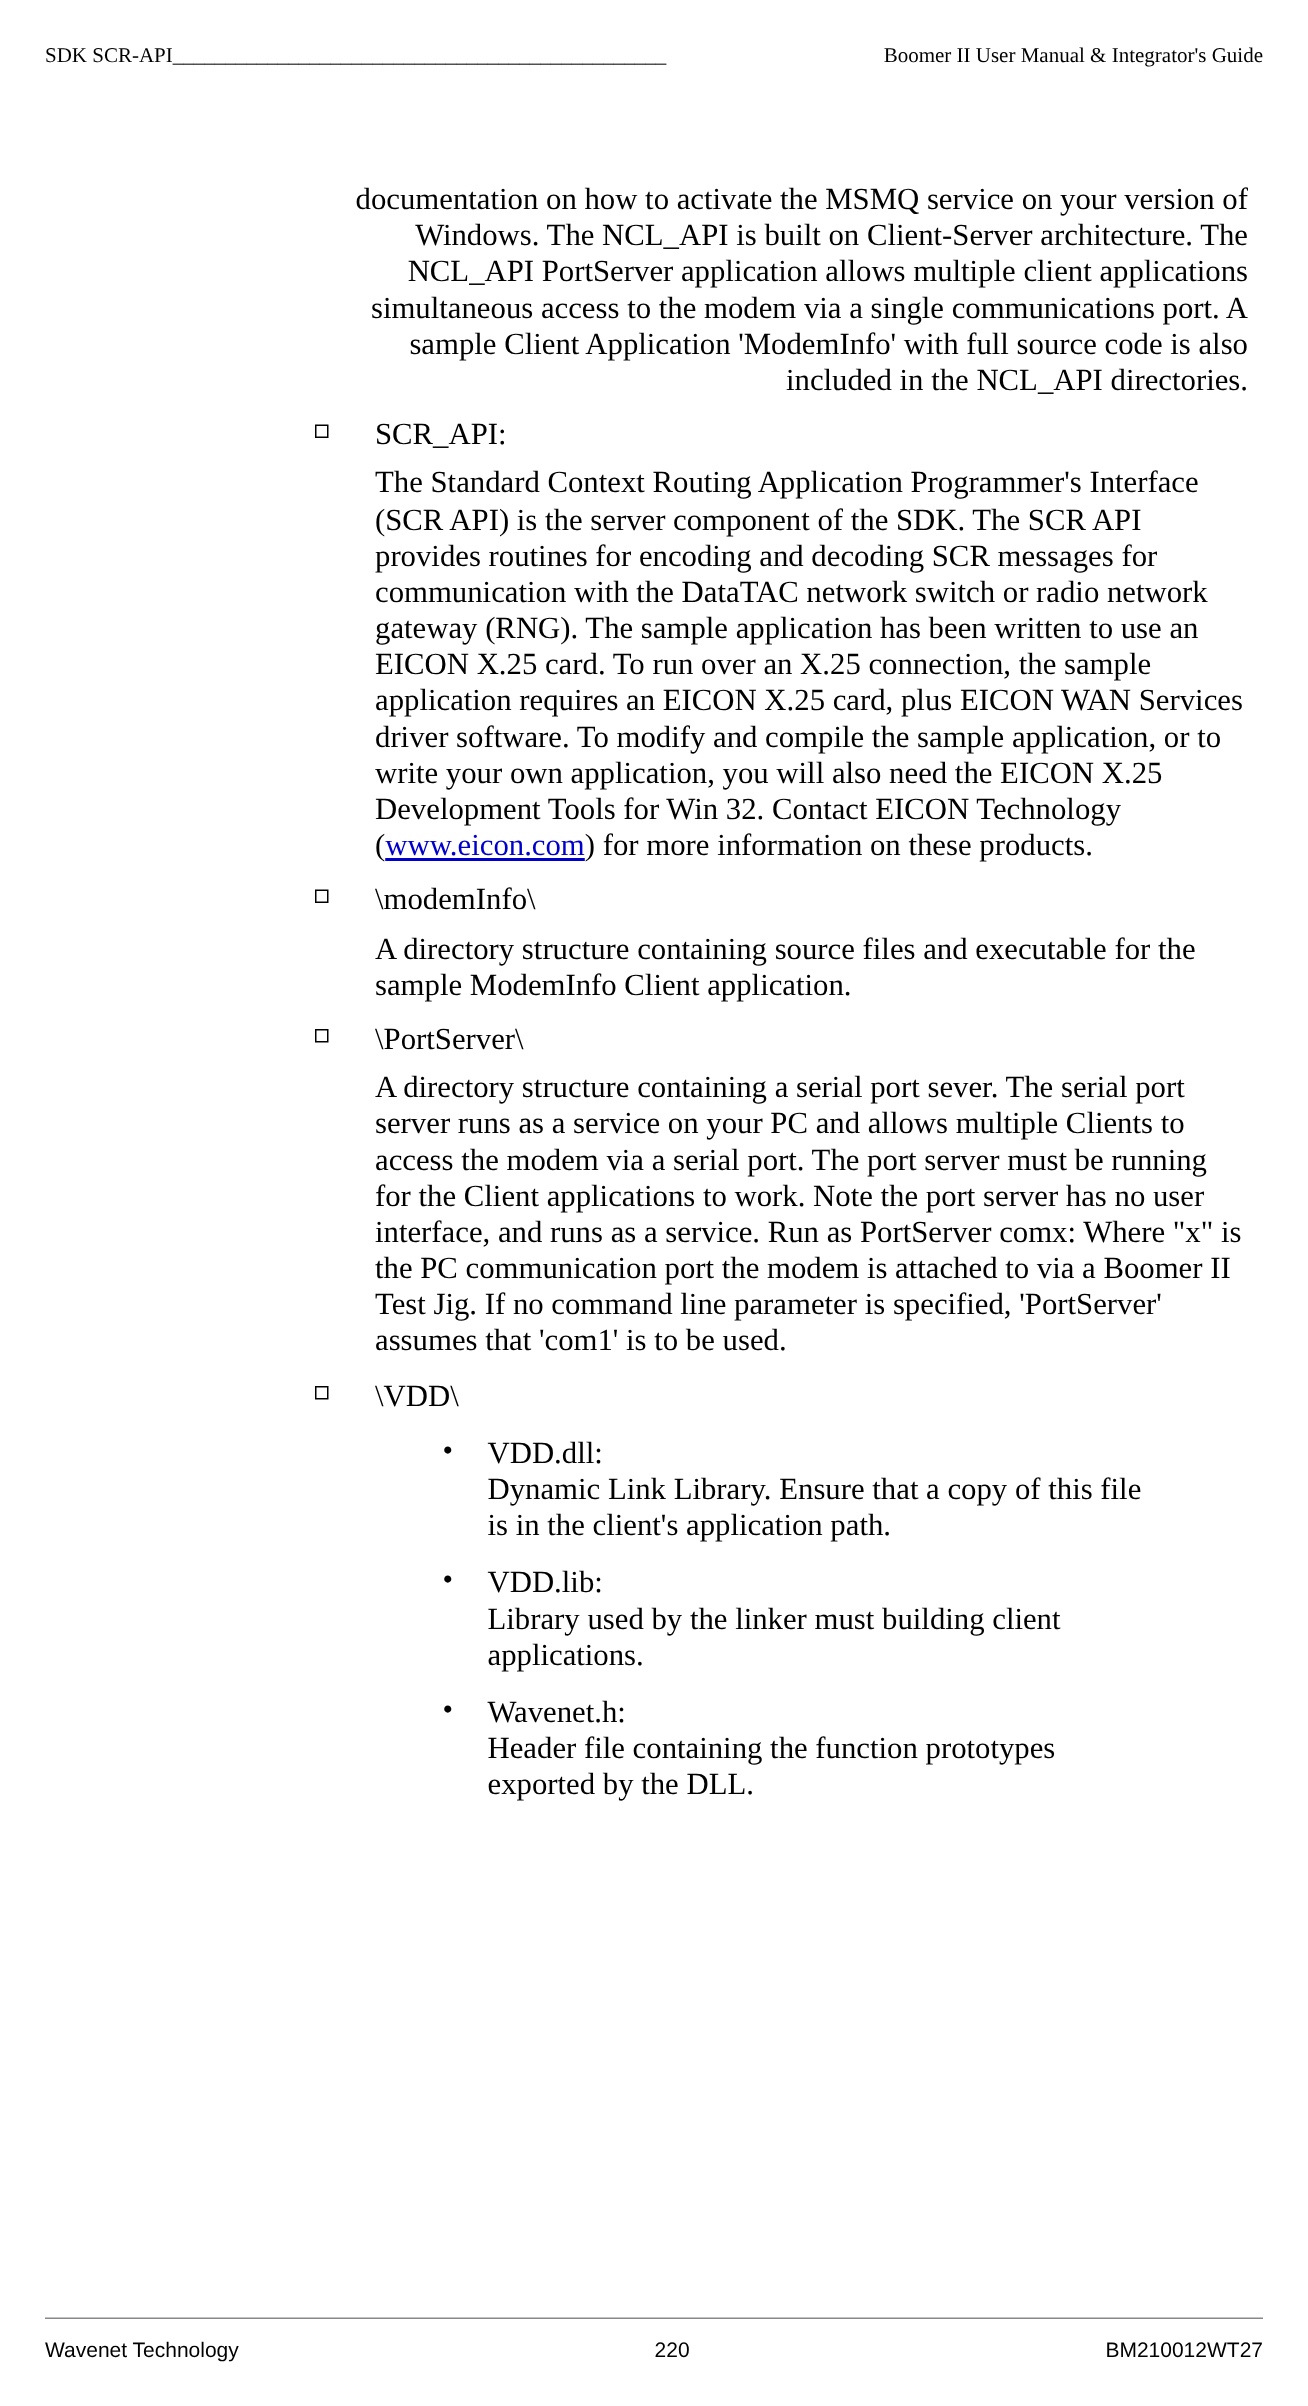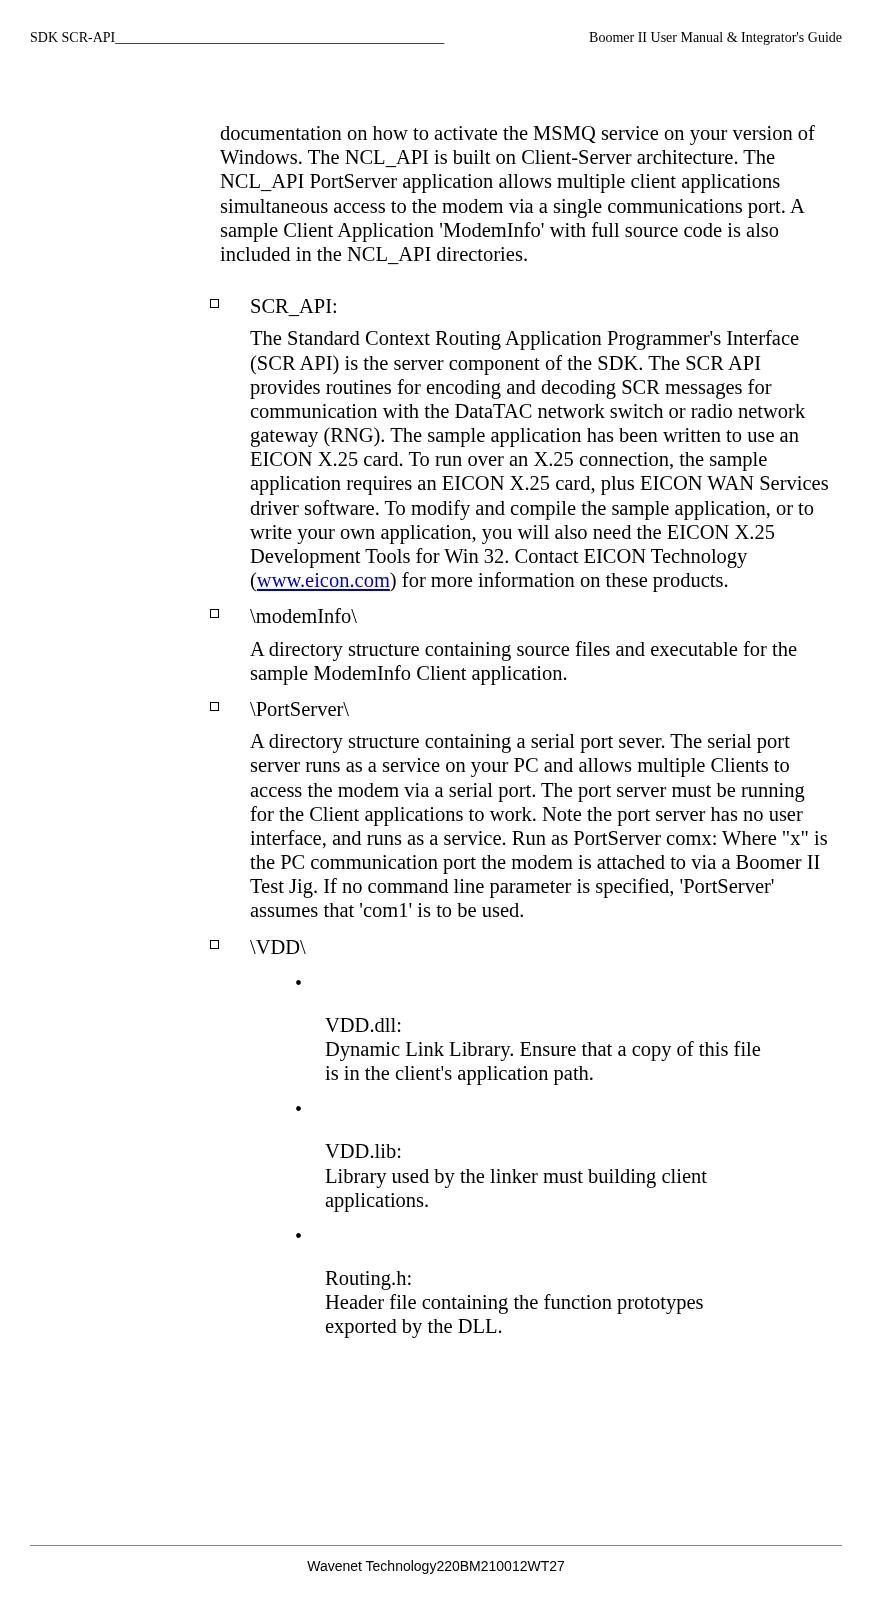--- a/index.html
+++ b/index.html
@@ -30,8 +30,8 @@
     line-height: 1.18;
   }
   .para {
-    margin-bottom: 28px;
-    text-align: left;
+    margin-bottom: 12px;
+    text-align: right;
   }
   .bullet-item {
     margin-bottom: 12px;

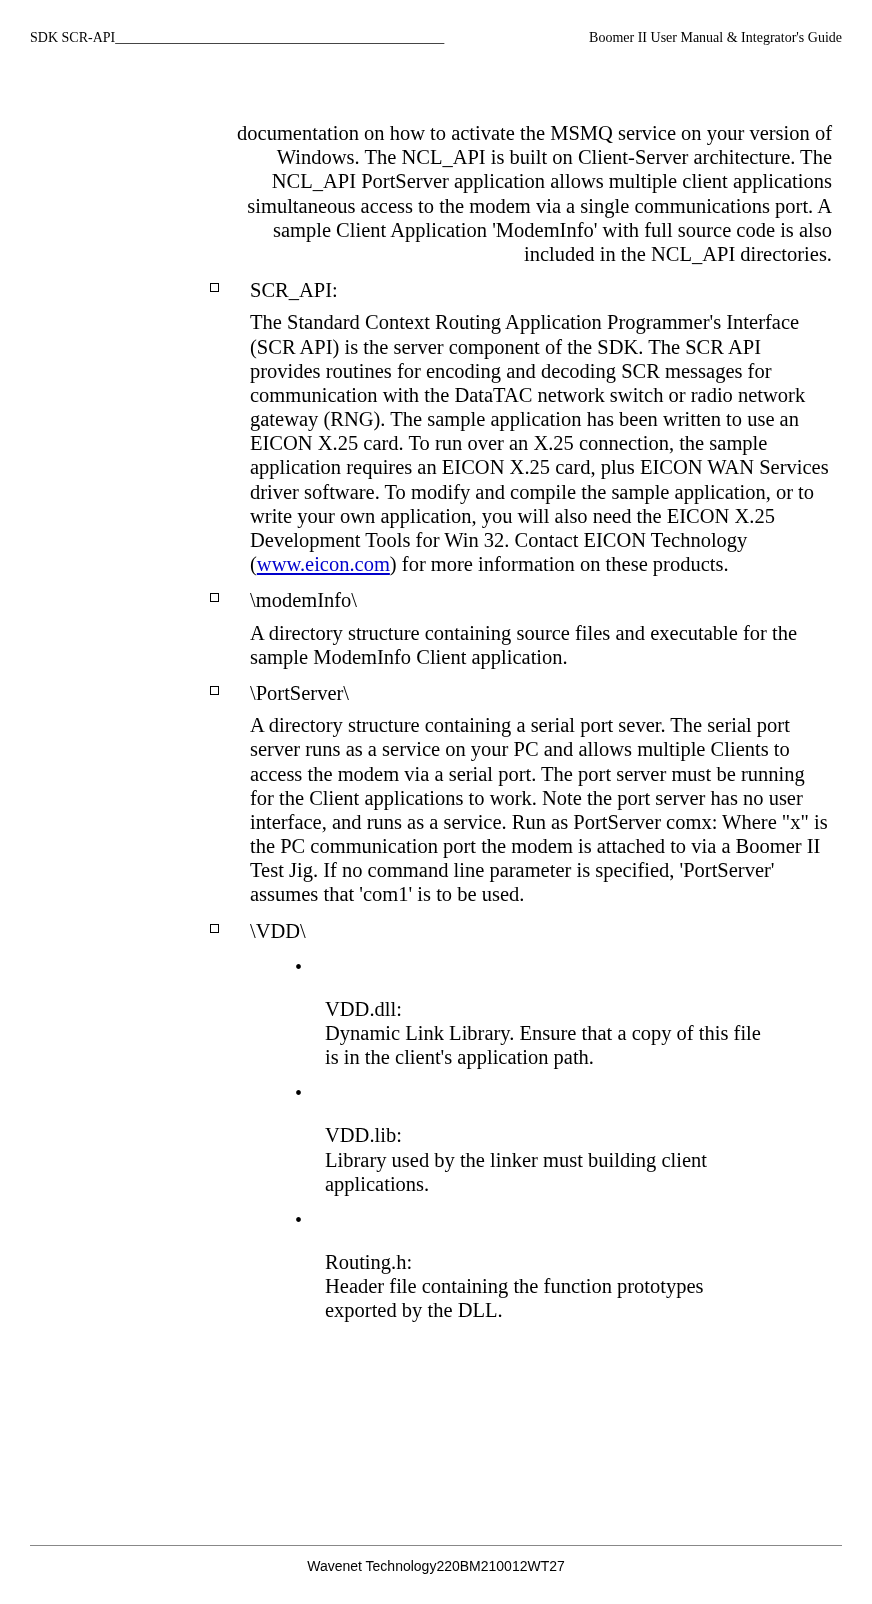--- a/index.html
+++ b/index.html
@@ -69,7 +69,6 @@
     display: inline-block;
     width: 100px;
     vertical-align: top;
-    margin-top: 40px;
   }
   .sub-desc {
     display: inline-block;

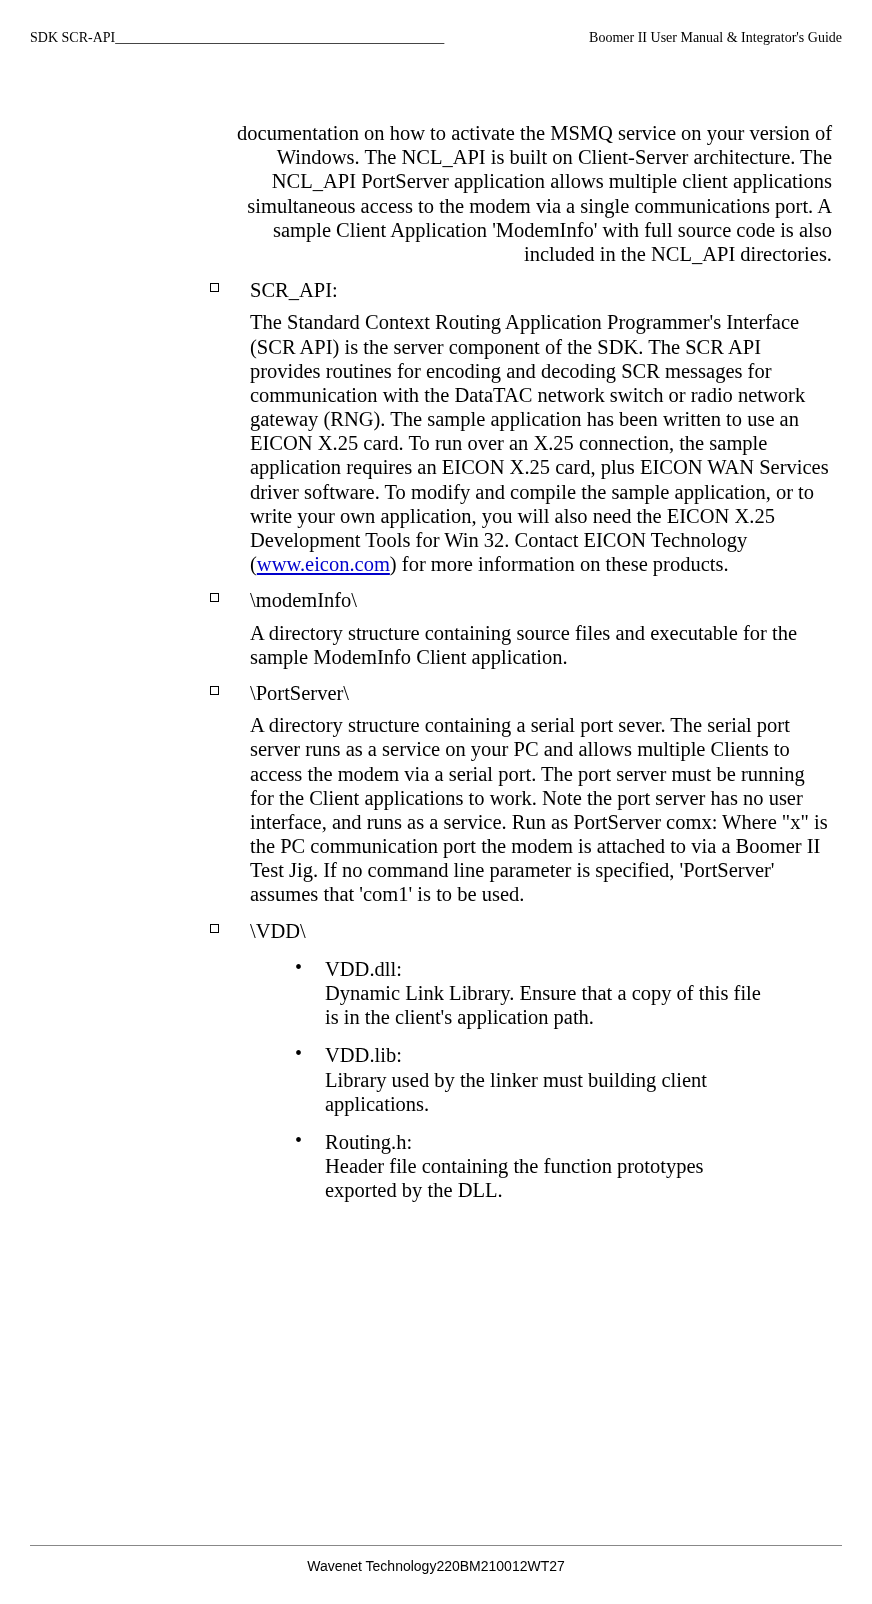--- a/index.html
+++ b/index.html
@@ -142,7 +142,7 @@
 
     <div class="sub-bullet-item">
       <span class="sub-bullet-dot">•</span>
-      <span class="sub-label">Routing.h:</span><span class="sub-desc">Header file containing the function prototypes exported by the DLL.</span>
+      <span class="sub-label">Wavenet.h:</span><span class="sub-desc">Header file containing the function prototypes exported by the DLL.</span>
     </div>
 
   </div>

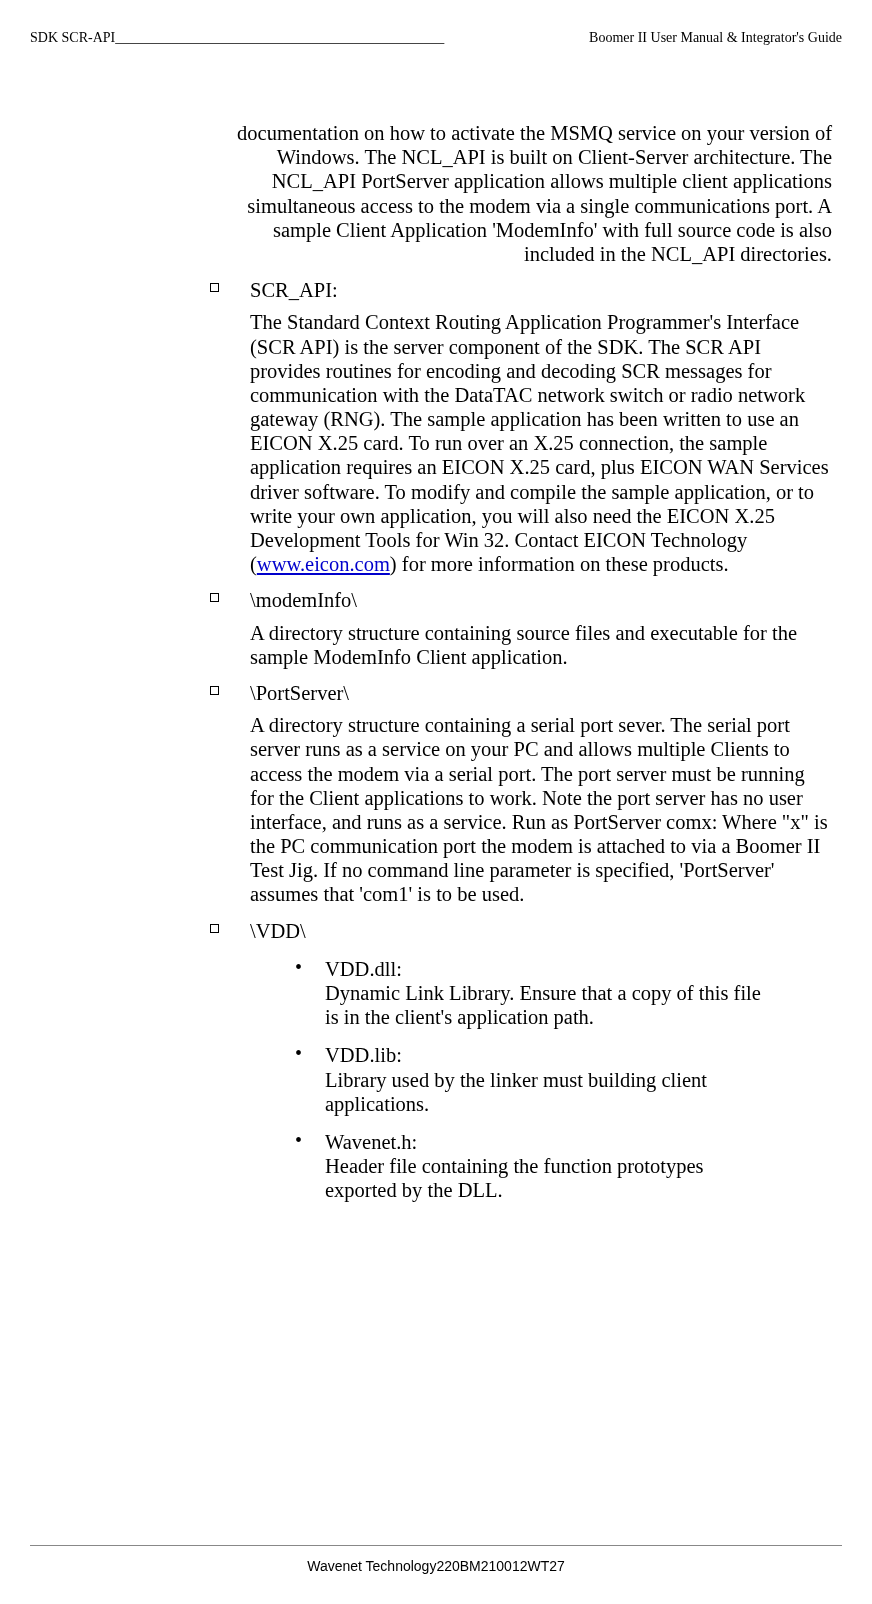--- a/index.html
+++ b/index.html
@@ -85,7 +85,7 @@
     left: 30px;
     right: 30px;
     display: flex;
-    justify-content: center;
+    justify-content: space-between;
     font-family: Arial, sans-serif;
     font-size: 14px;
     border-top: 1px solid #888888;

